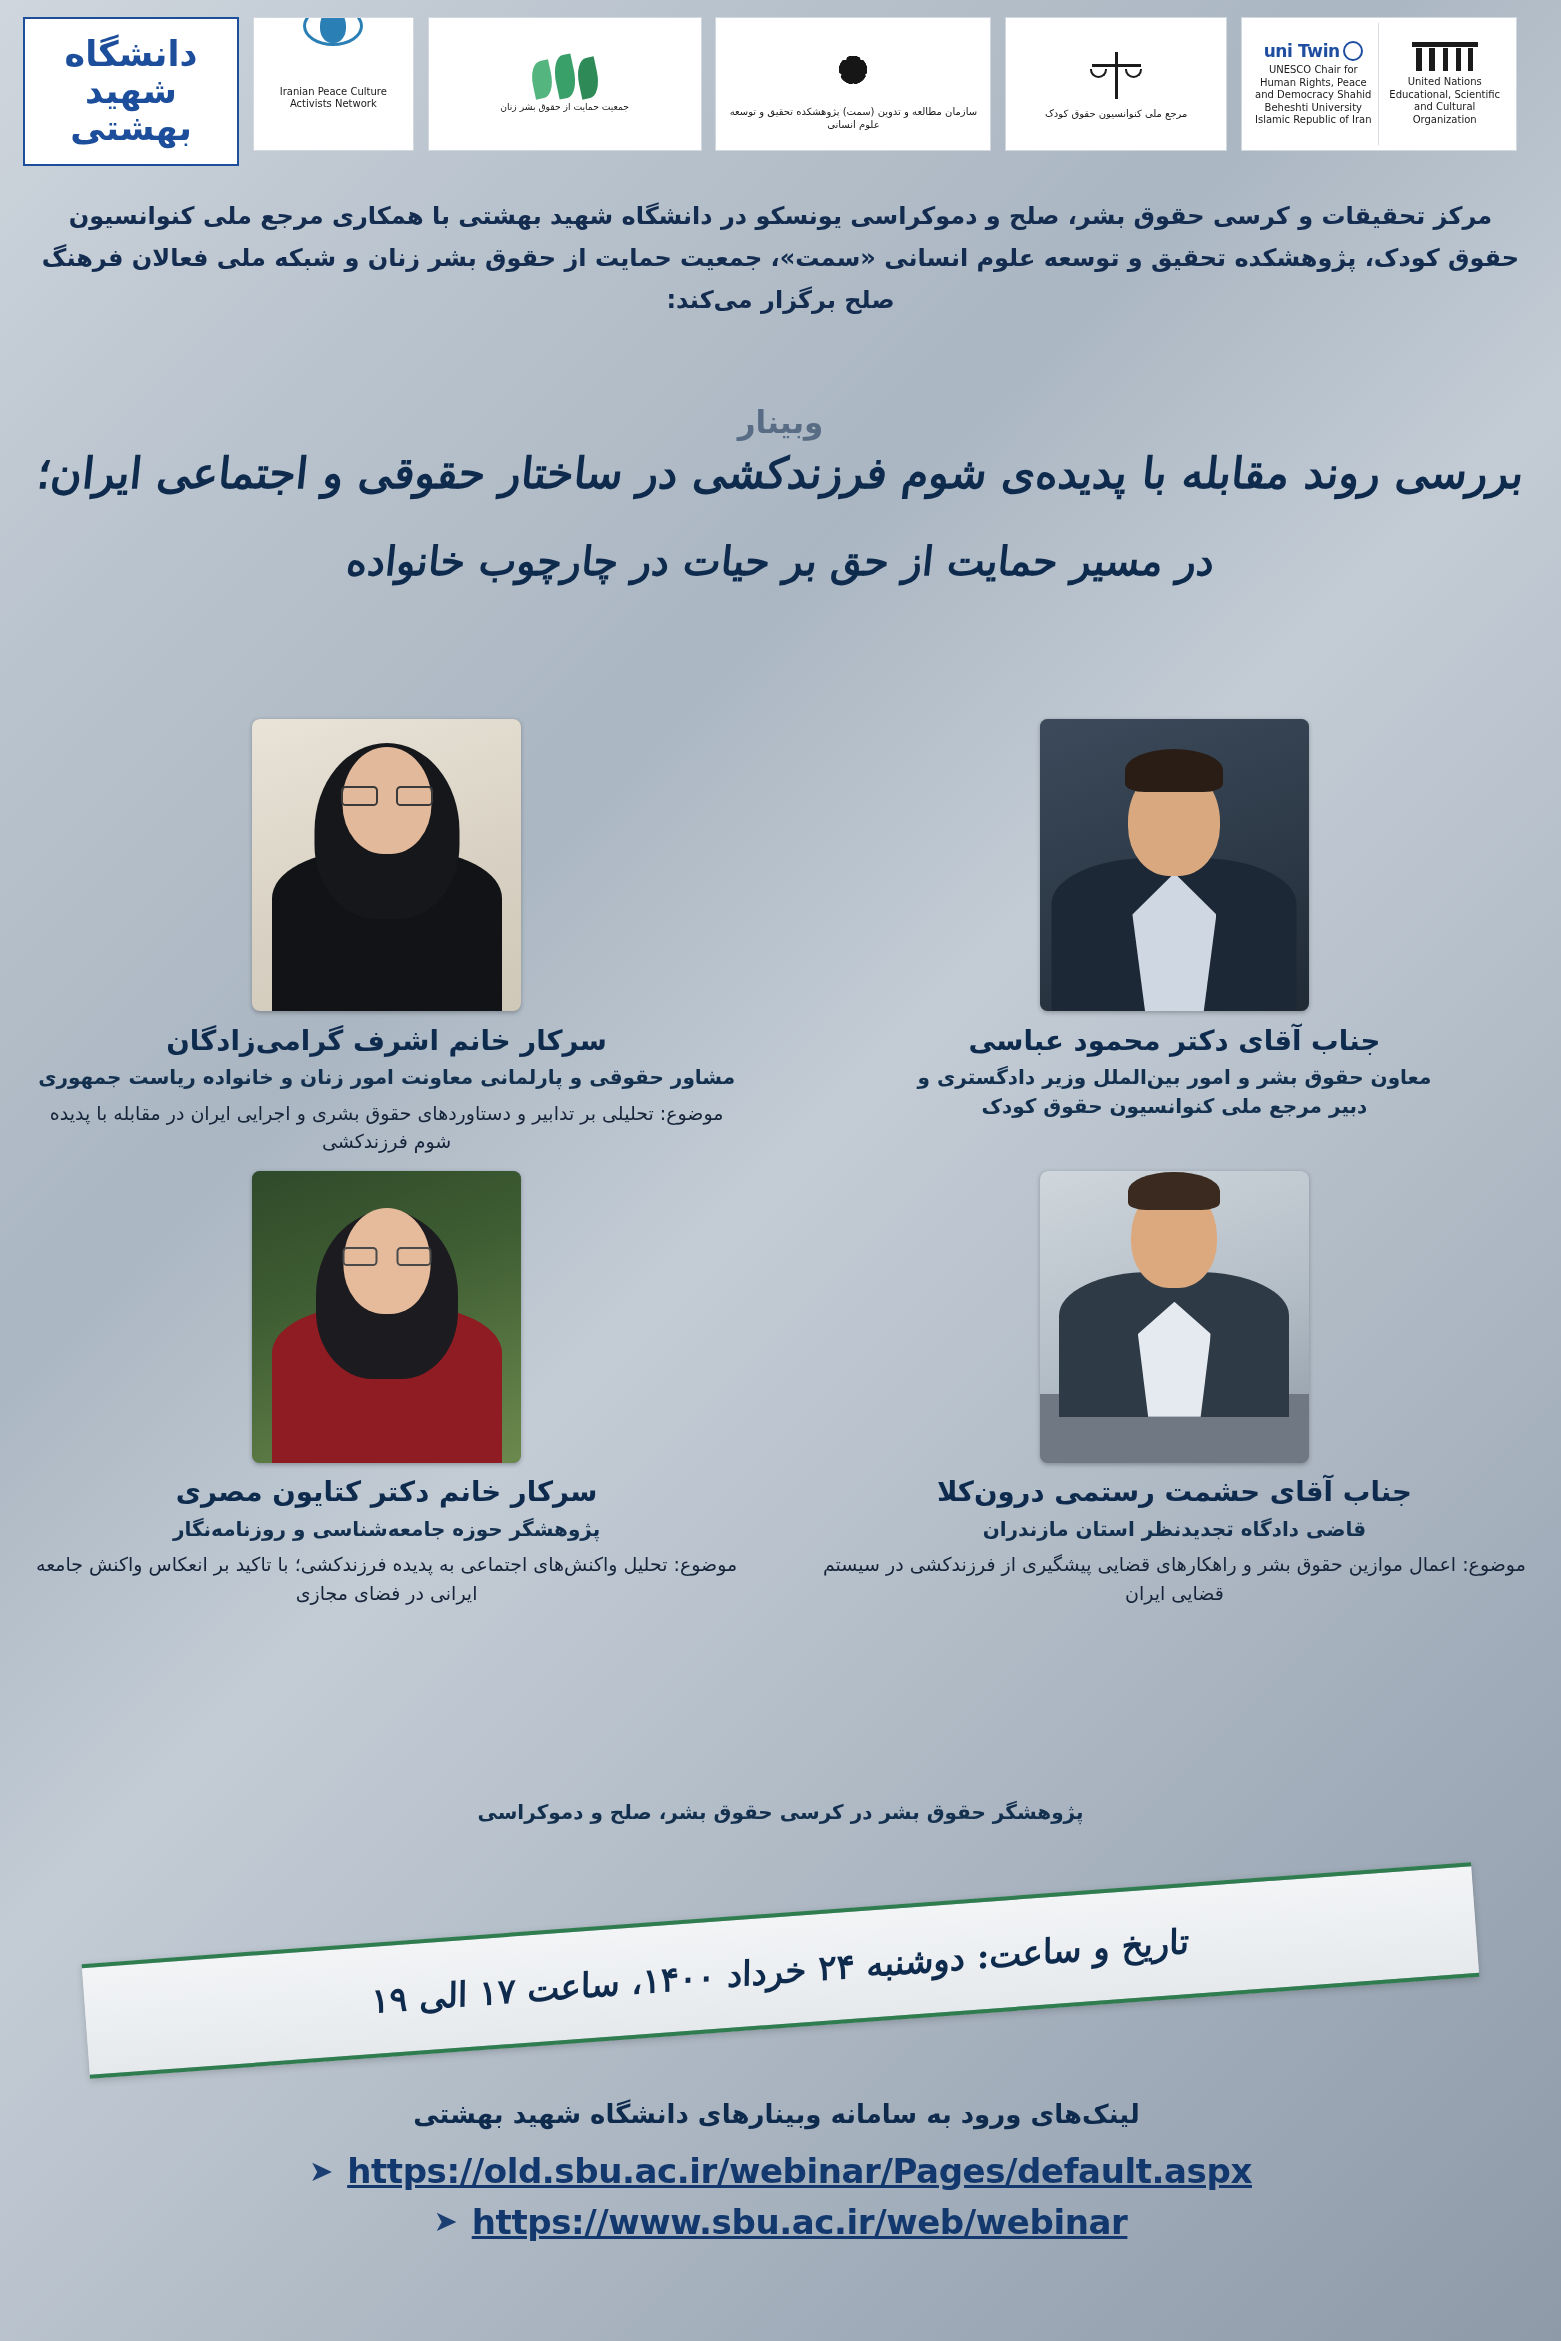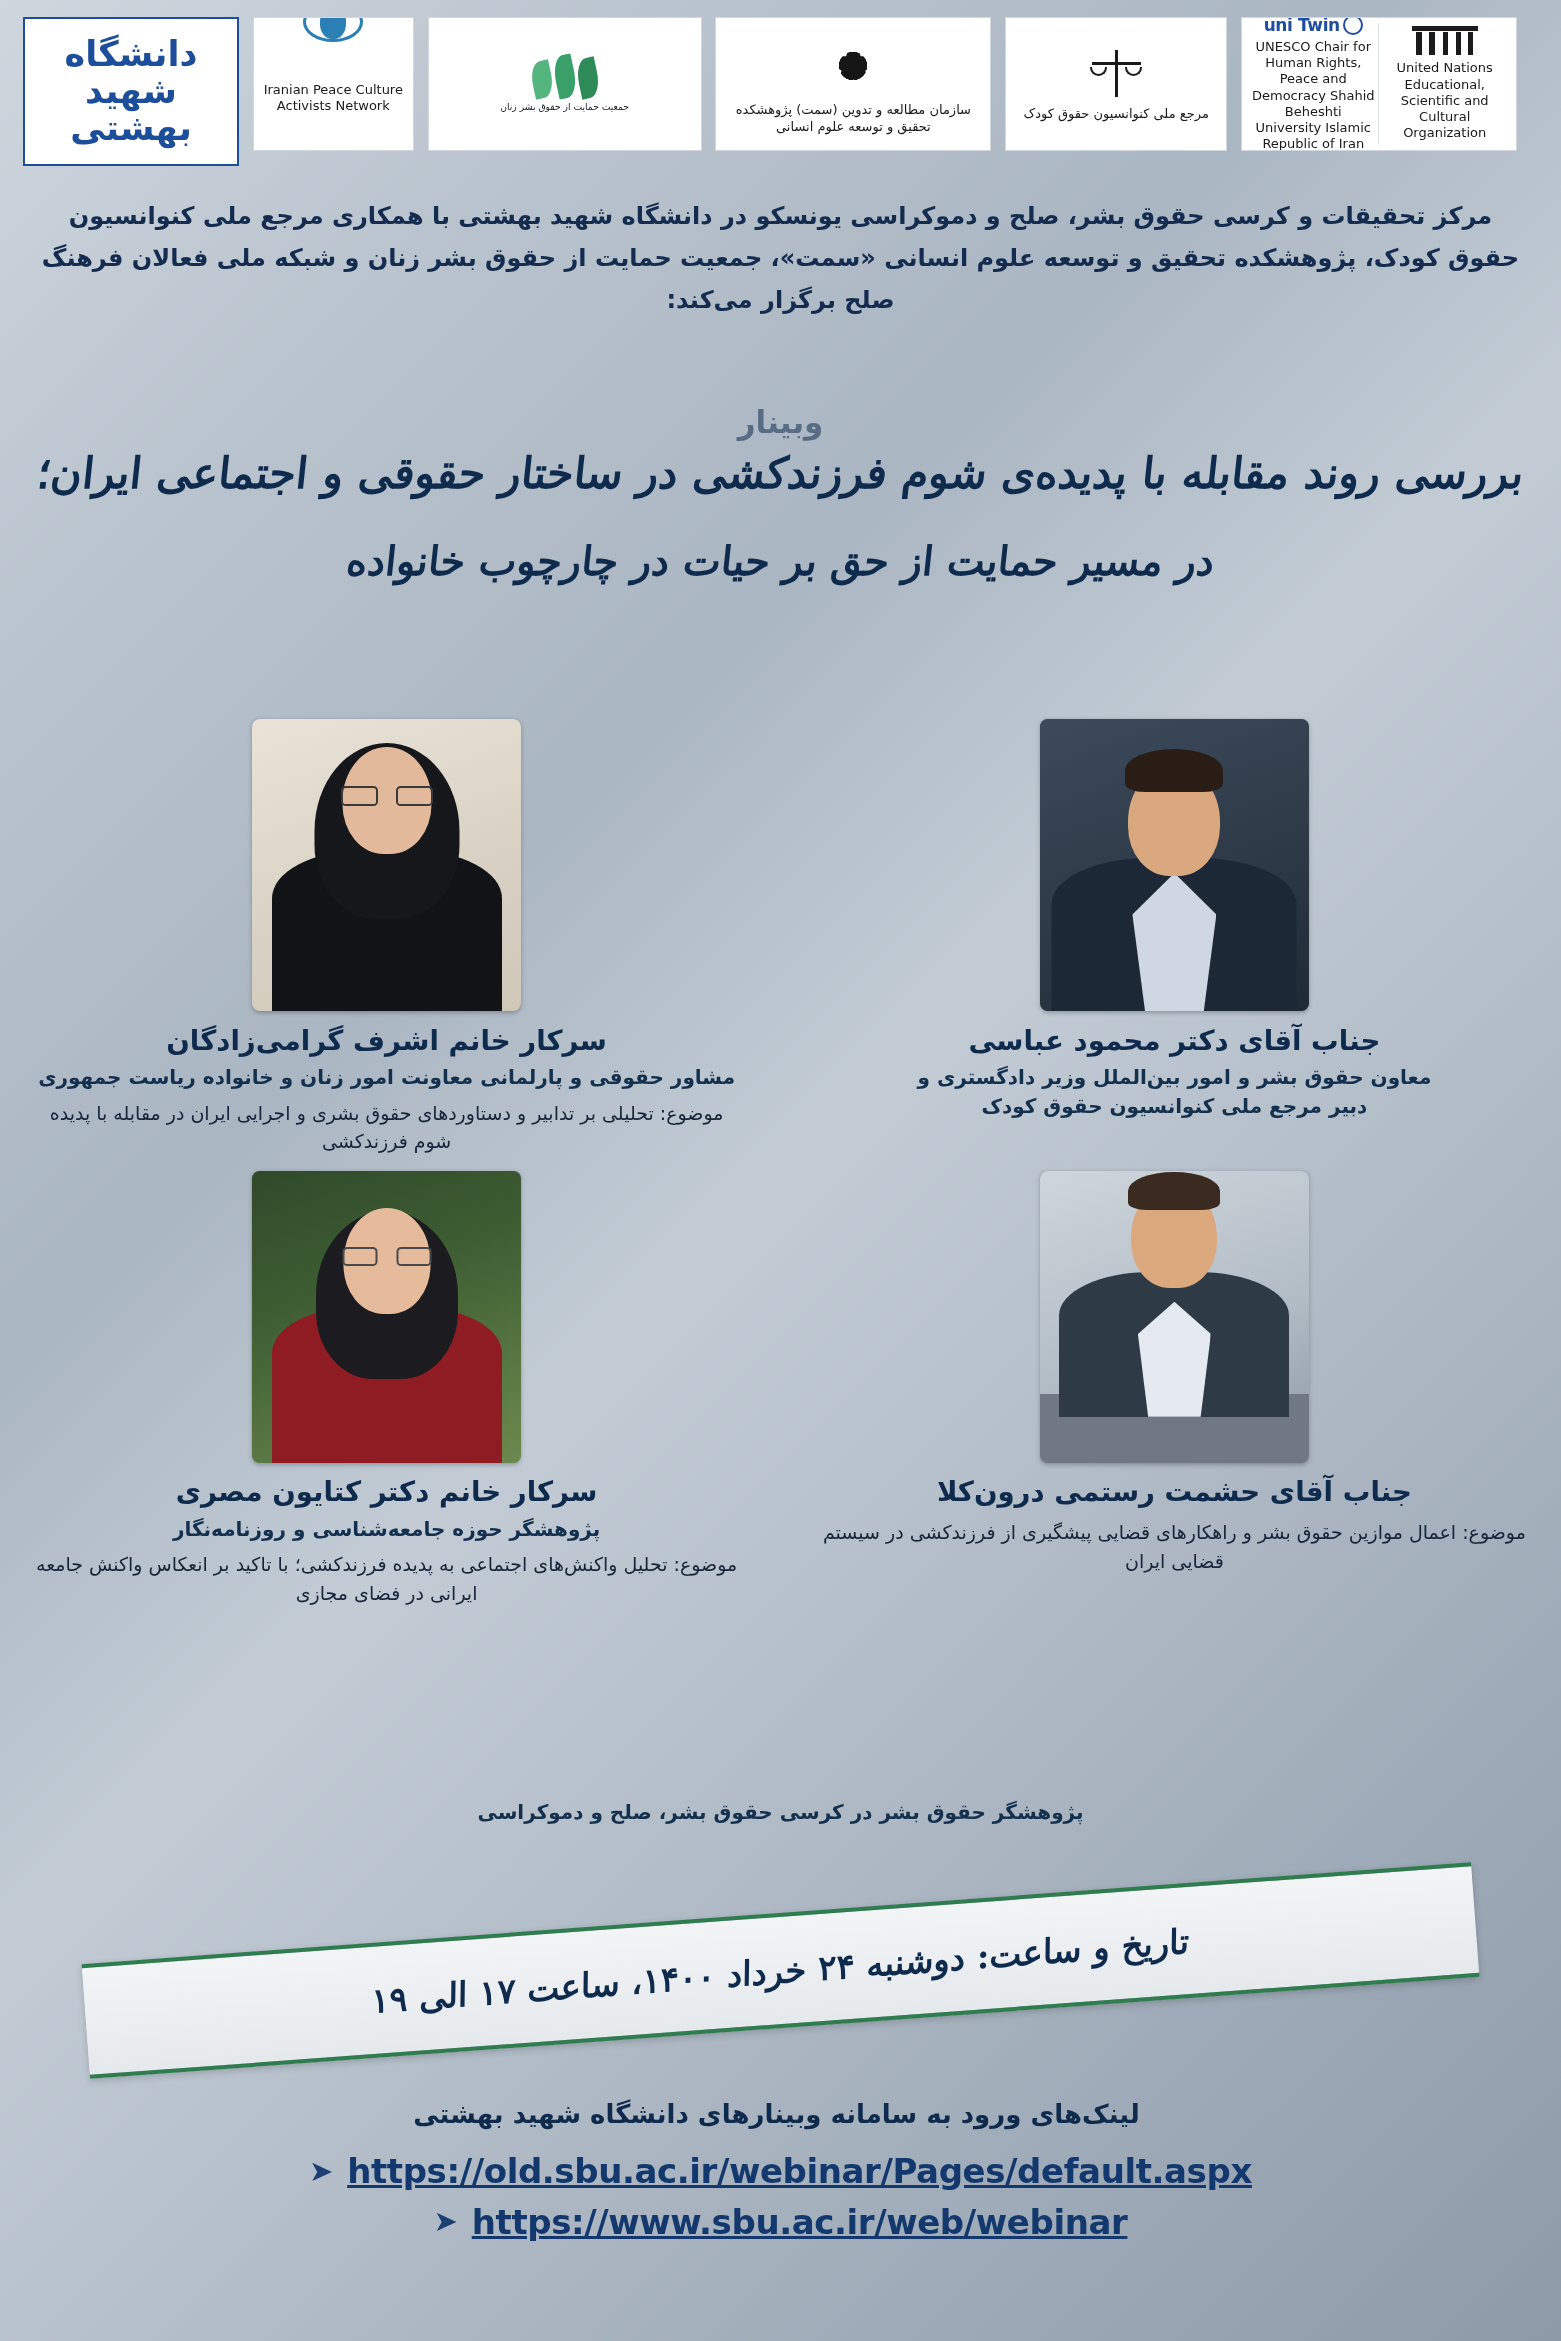--- a/index.html
+++ b/index.html
@@ -67,7 +67,7 @@
     line-height: 1.25;
     margin-top: 3.1px;
   }
-  .logo-caption-sm { font-size: 13px; }
+  .logo-caption-sm { font-size: 10px; }
 
   
   .ipcan-mark {

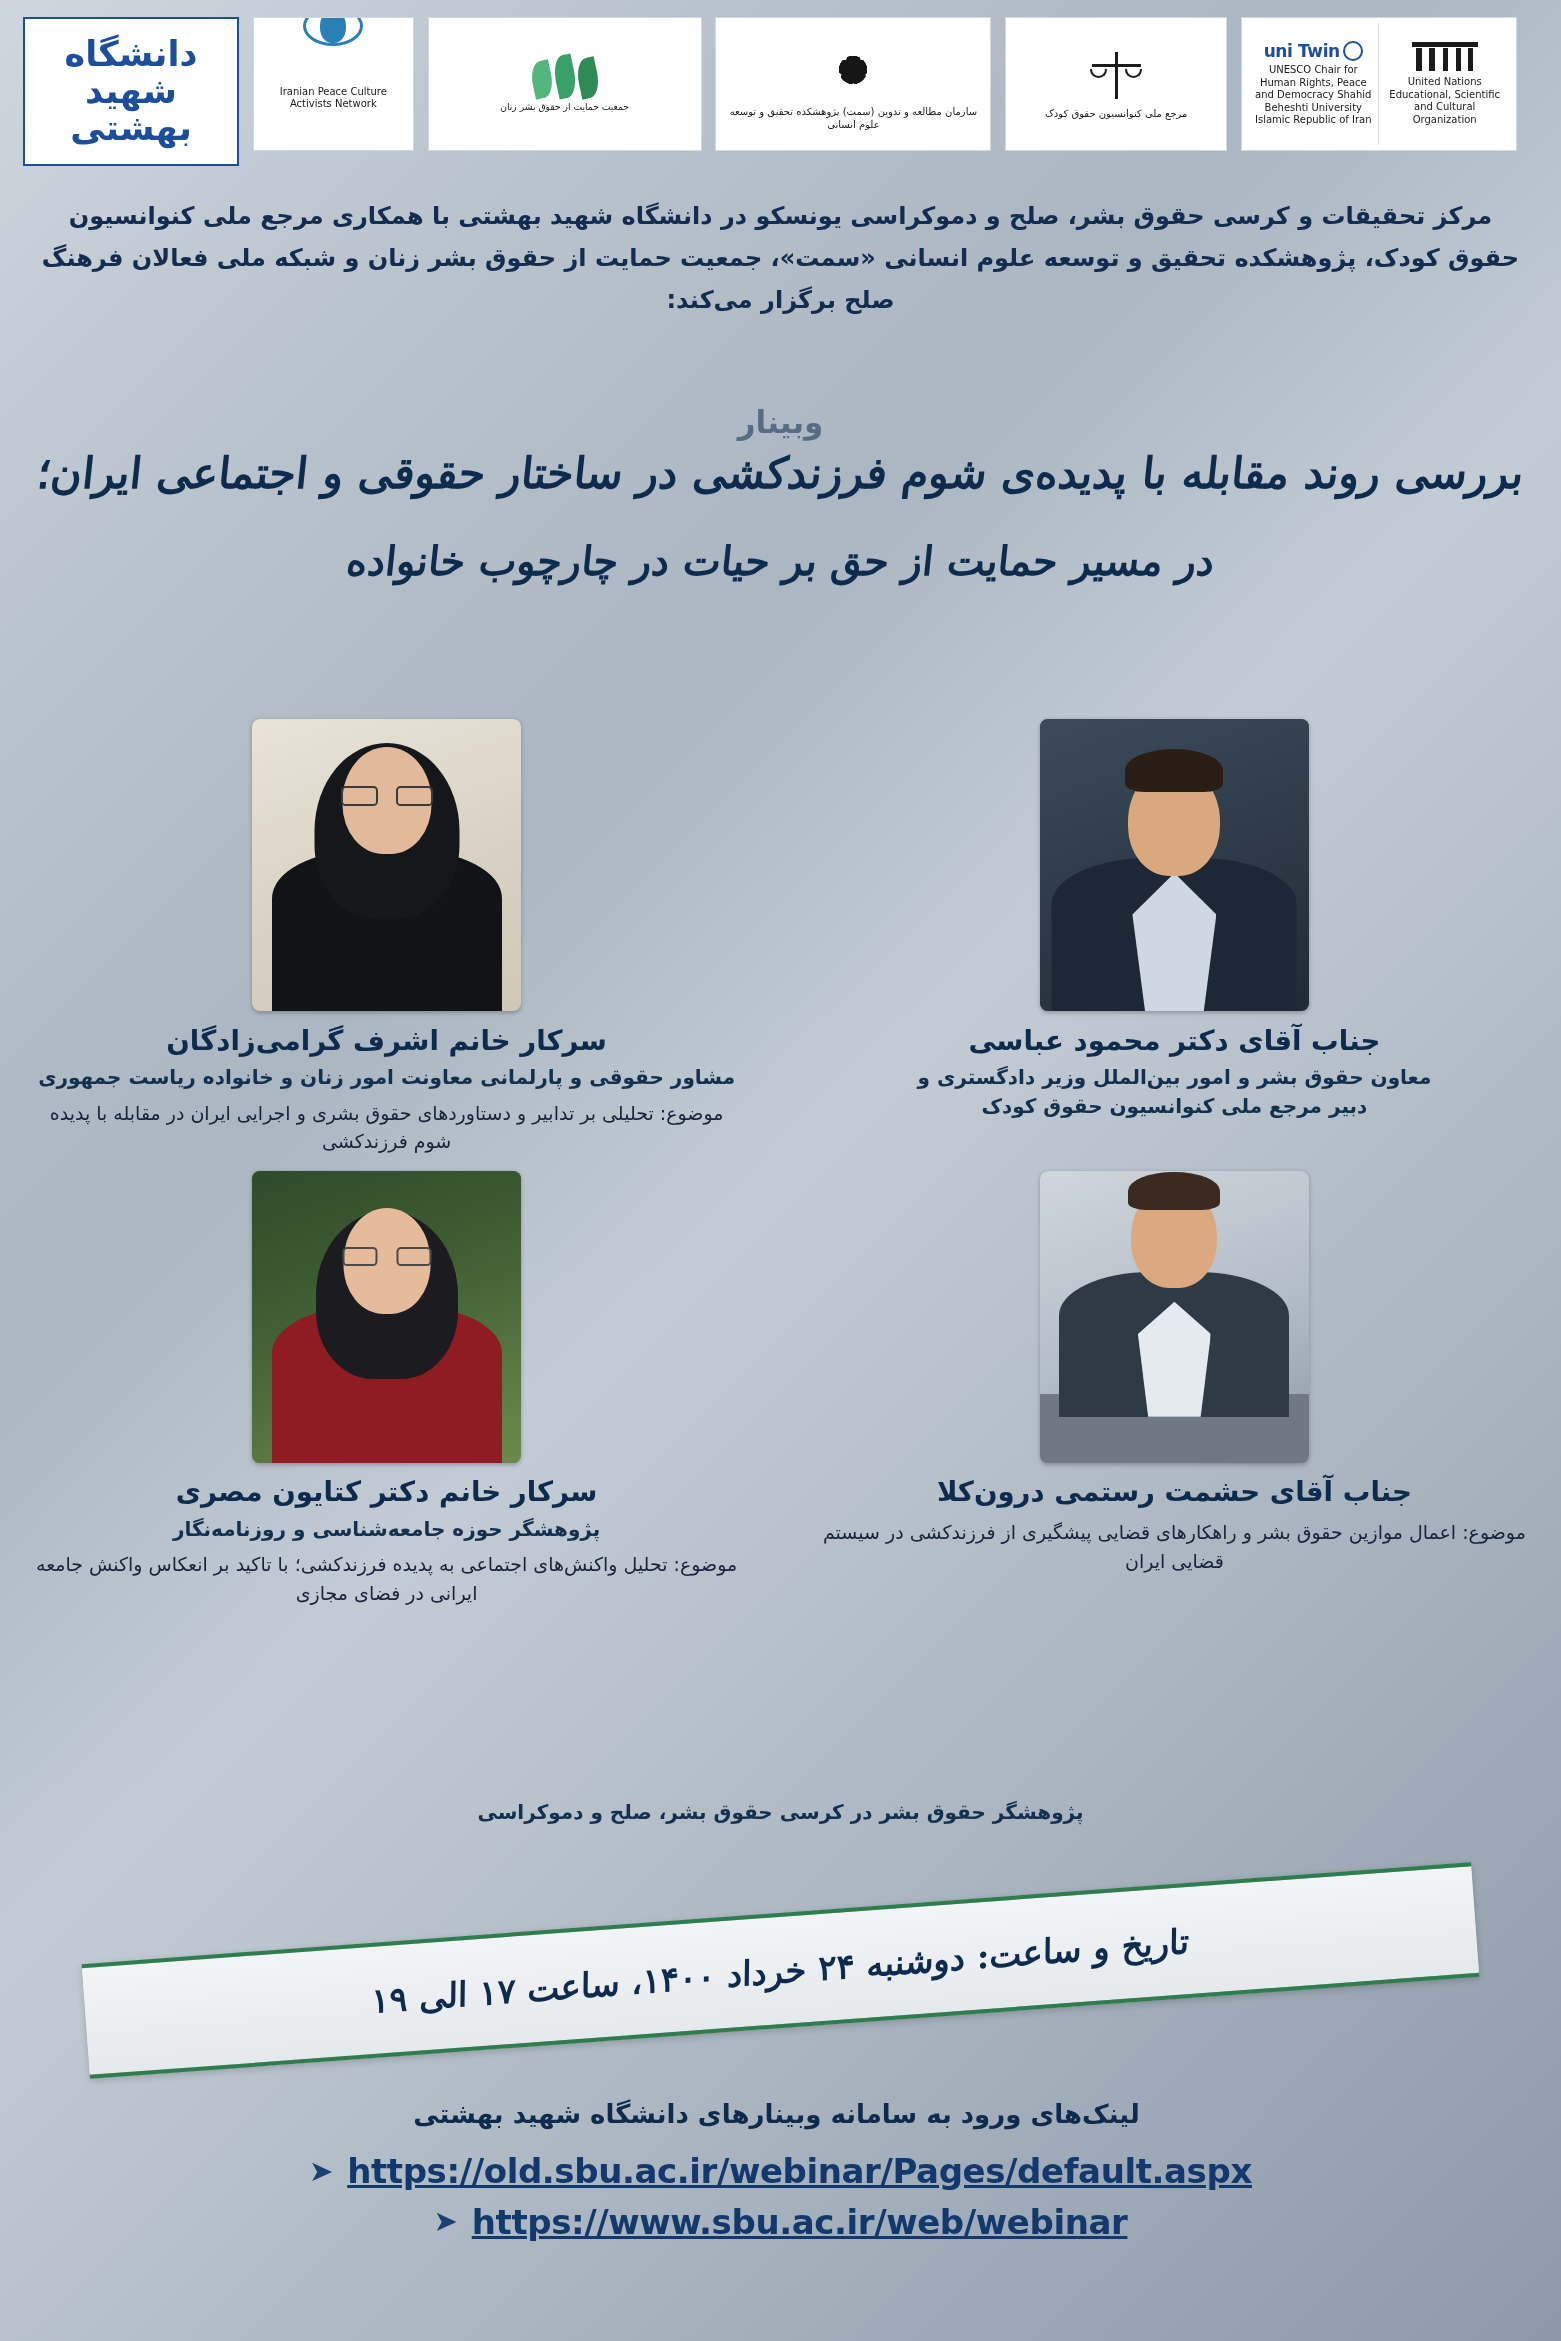--- a/index.html
+++ b/index.html
@@ -459,6 +459,7 @@
           <div class="fig hair"></div>
         </div>
         <div class="sp-name">جناب آقای حشمت رستمی درون‌کلا</div>
+        <div class="sp-role">قاضی دادگاه تجدیدنظر استان مازندران</div>
         <div class="sp-topic">موضوع: اعمال موازین حقوق بشر و راهکارهای قضایی پیشگیری از فرزندکشی در سیستم قضایی ایران</div>
       </div>
 

